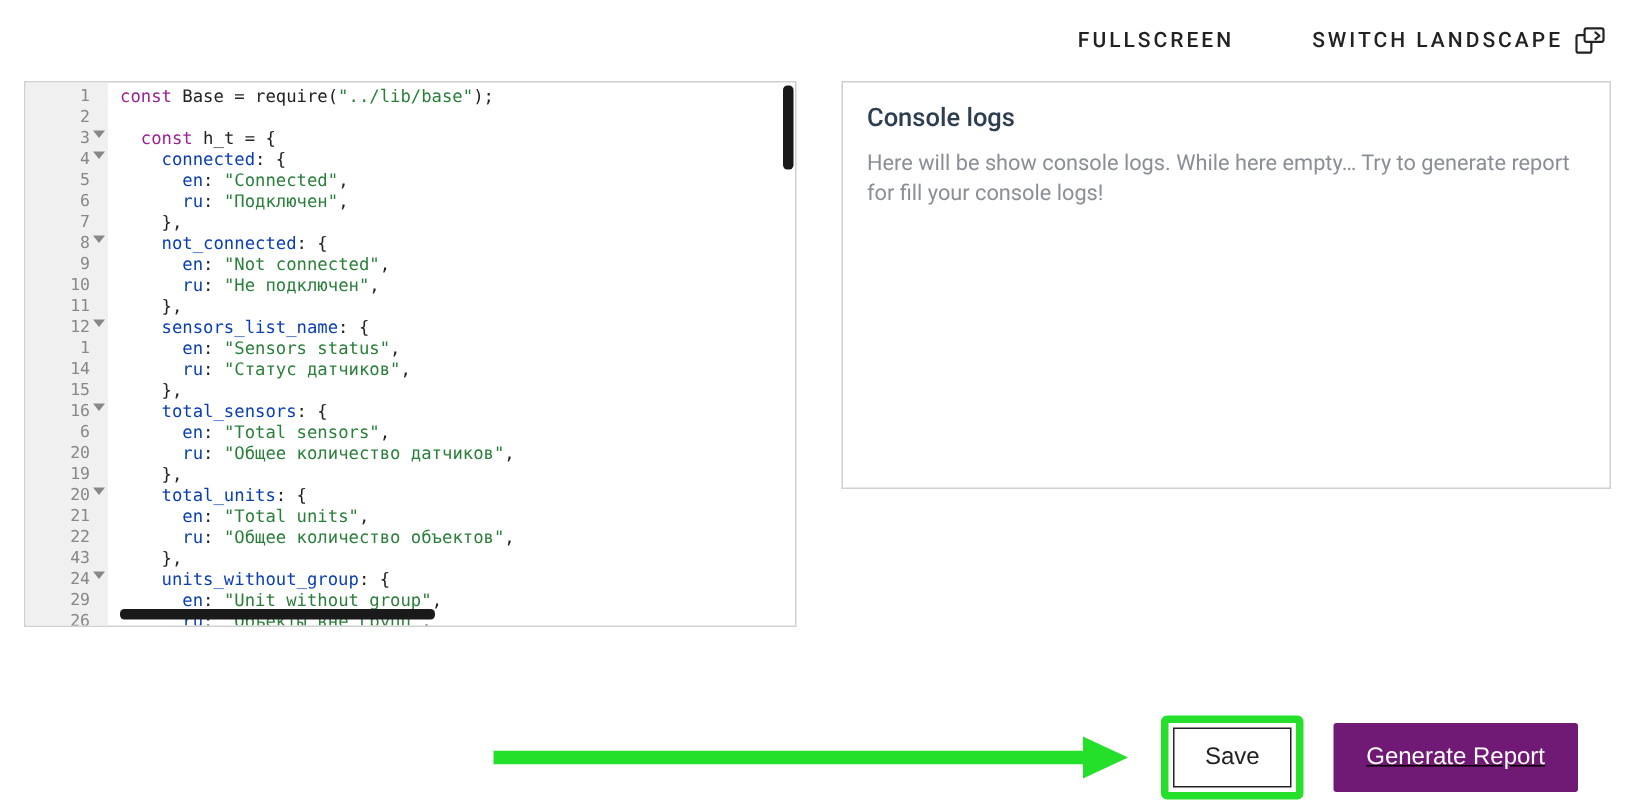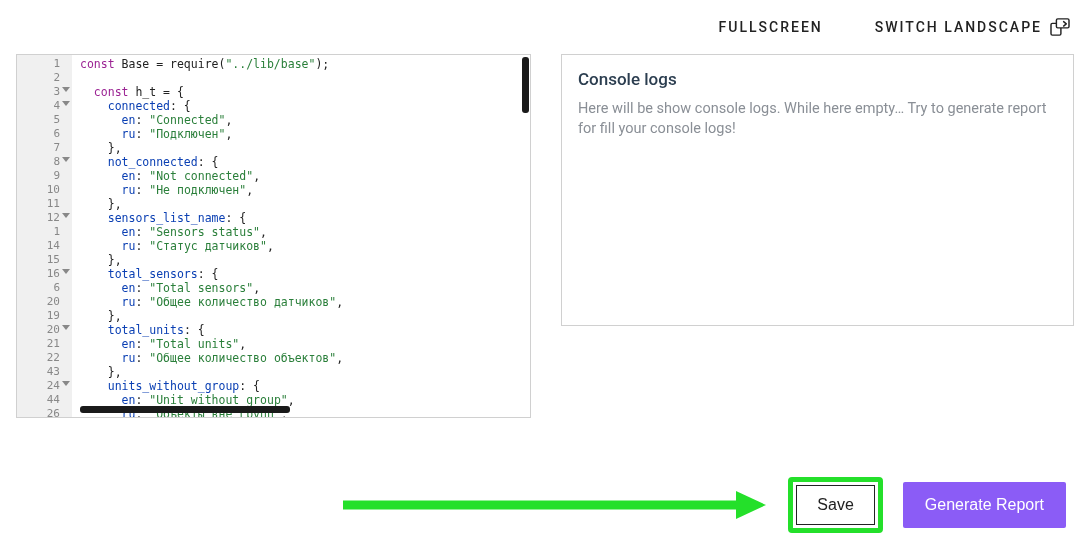--- a/index.html
+++ b/index.html
@@ -224,7 +224,7 @@
         <div class="gutter-line">22</div>
         <div class="gutter-line">43</div>
         <div class="gutter-line">24<span class="gutter-fold"></span></div>
-        <div class="gutter-line">44</div>
+        <div class="gutter-line">29</div>
         <div class="gutter-line">26</div>
       </div>
     <div class="code-area" id="code-area"><div><span class="kw">const</span><span class="ident"> Base = require(</span><span class="str">"../lib/base"</span><span class="punct">);</span></div><div>&nbsp;</div><div><span>  </span><span class="kw">const</span><span class="ident"> h_t = {</span></div><div><span>    </span><span class="prop">connected</span><span class="punct">: {</span></div><div><span>      </span><span class="prop">en</span><span class="punct">: </span><span class="str">"Connected"</span><span class="punct">,</span></div><div><span>      </span><span class="prop">ru</span><span class="punct">: </span><span class="str">"Подключен"</span><span class="punct">,</span></div><div><span>    </span><span class="punct">},</span></div><div><span>    </span><span class="prop">not_connected</span><span class="punct">: {</span></div><div><span>      </span><span class="prop">en</span><span class="punct">: </span><span class="str">"Not connected"</span><span class="punct">,</span></div><div><span>      </span><span class="prop">ru</span><span class="punct">: </span><span class="str">"Не подключен"</span><span class="punct">,</span></div><div><span>    </span><span class="punct">},</span></div><div><span>    </span><span class="prop">sensors_list_name</span><span class="punct">: {</span></div><div><span>      </span><span class="prop">en</span><span class="punct">: </span><span class="str">"Sensors status"</span><span class="punct">,</span></div><div><span>      </span><span class="prop">ru</span><span class="punct">: </span><span class="str">"Статус датчиков"</span><span class="punct">,</span></div><div><span>    </span><span class="punct">},</span></div><div><span>    </span><span class="prop">total_sensors</span><span class="punct">: {</span></div><div><span>      </span><span class="prop">en</span><span class="punct">: </span><span class="str">"Total sensors"</span><span class="punct">,</span></div><div><span>      </span><span class="prop">ru</span><span class="punct">: </span><span class="str">"Общее количество датчиков"</span><span class="punct">,</span></div><div><span>    </span><span class="punct">},</span></div><div><span>    </span><span class="prop">total_units</span><span class="punct">: {</span></div><div><span>      </span><span class="prop">en</span><span class="punct">: </span><span class="str">"Total units"</span><span class="punct">,</span></div><div><span>      </span><span class="prop">ru</span><span class="punct">: </span><span class="str">"Общее количество объектов"</span><span class="punct">,</span></div><div><span>    </span><span class="punct">},</span></div><div><span>    </span><span class="prop">units_without_group</span><span class="punct">: {</span></div><div><span>      </span><span class="prop">en</span><span class="punct">: </span><span class="str">"Unit without group"</span><span class="punct">,</span></div><div><span>      </span><span class="prop">ru</span><span class="punct">: </span><span class="str">"Объекты вне групп"</span><span class="punct">,</span></div></div>

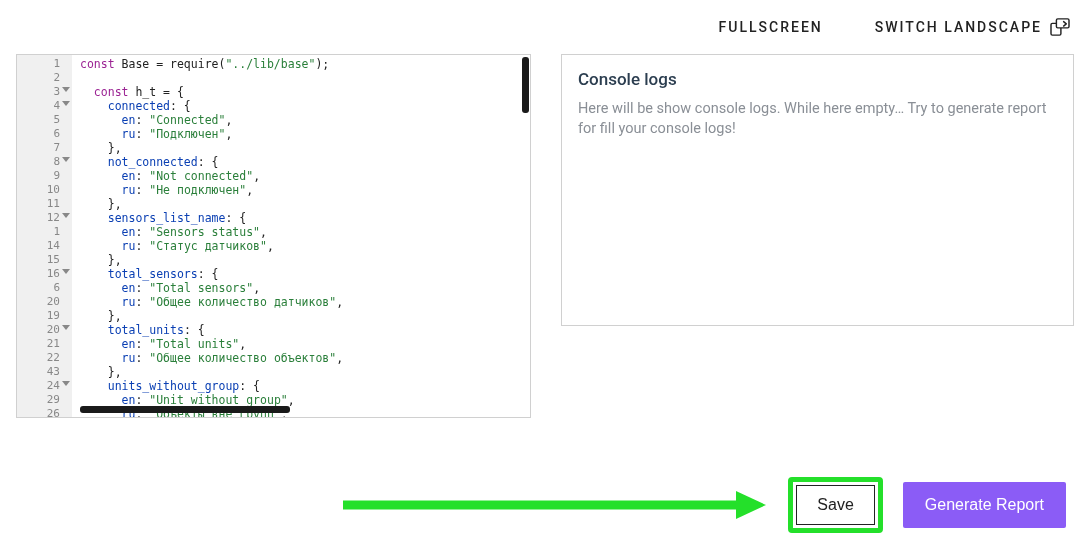--- a/index.html
+++ b/index.html
@@ -150,8 +150,9 @@
       display: flex;
       align-items: center;
       justify-content: flex-end;
-      padding-right: 24px;
+      padding-right: 38px;
       gap: 20px;
+      text-decoration: underline;
     }
     .arrow-highlight {
       display: flex;

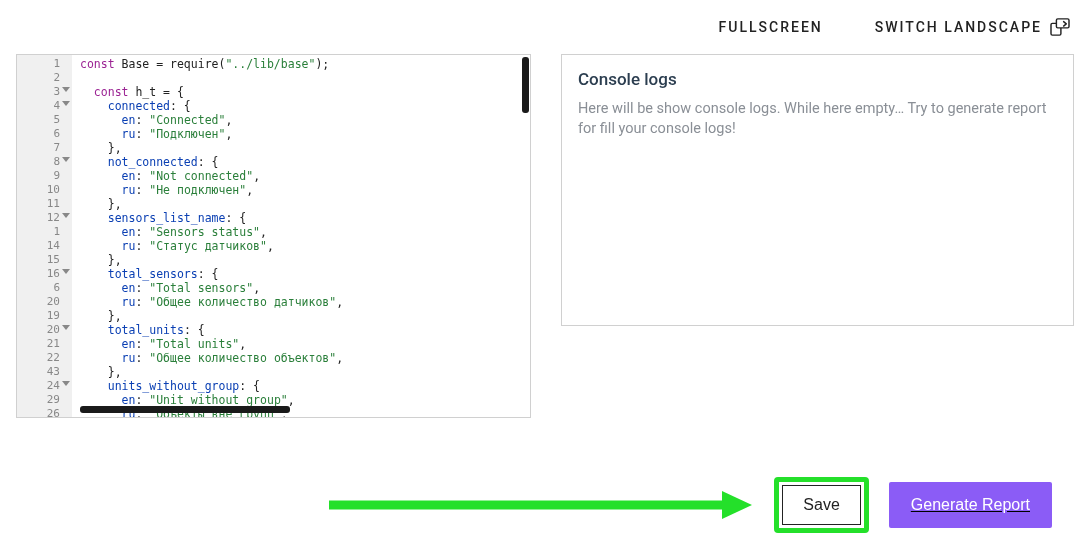--- a/index.html
+++ b/index.html
@@ -173,7 +173,7 @@
     }
     .generate-btn {
       border: none;
-      background: #8b5cf6;
+      background: #701a75;
       color: #fff;
       font-size: 16px;
       padding: 14px 22px;

